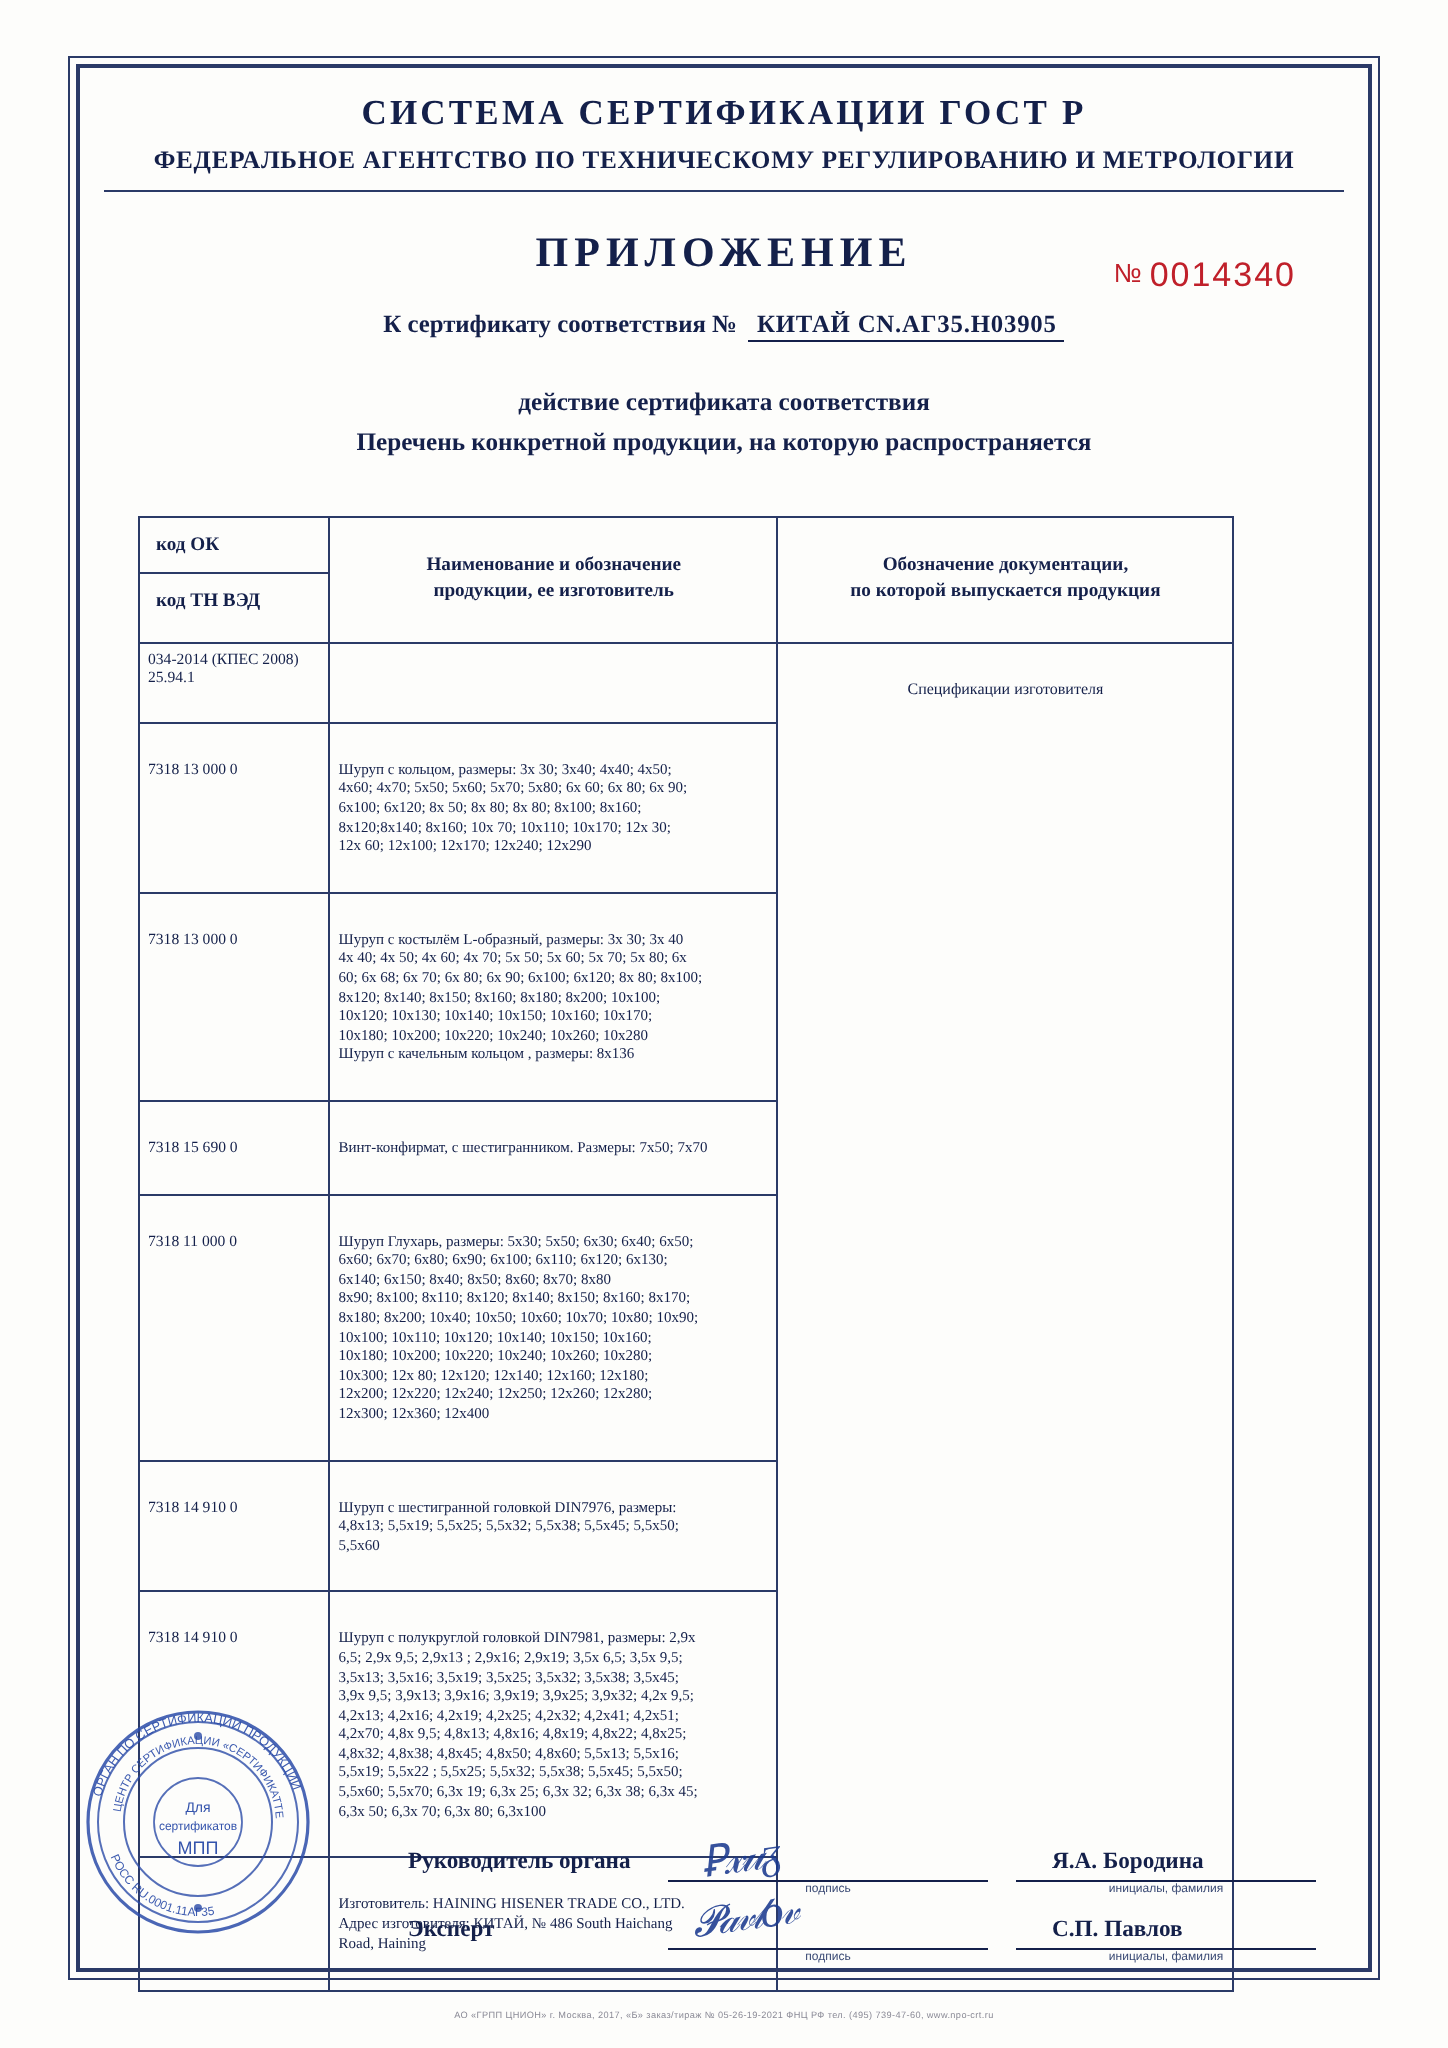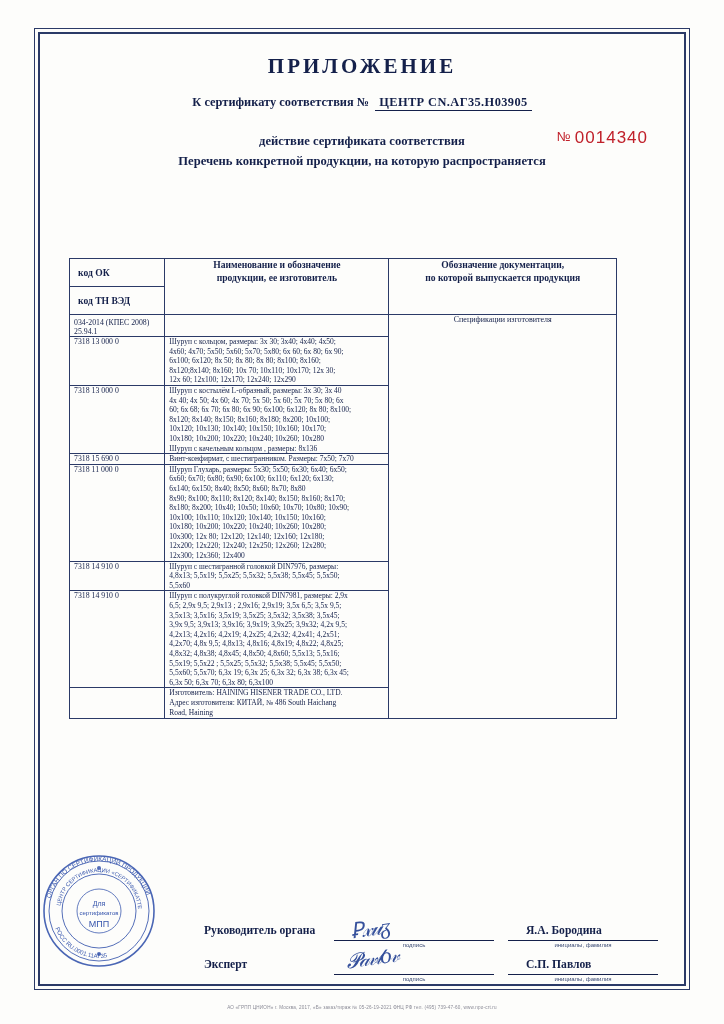--- a/index.html
+++ b/index.html
@@ -266,6 +266,11 @@
 
   <div class="content">
 
+    <div class="hdr">
+      <div class="hdr-line1">СИСТЕМА СЕРТИФИКАЦИИ ГОСТ Р</div>
+      <div class="hdr-line2">ФЕДЕРАЛЬНОЕ АГЕНТСТВО ПО ТЕХНИЧЕСКОМУ РЕГУЛИРОВАНИЮ И МЕТРОЛОГИИ</div>
+      <div class="hdr-rule"></div>
+    </div>
 
     <div class="blank-num">
       <span class="nmark">№</span><span>0014340</span>

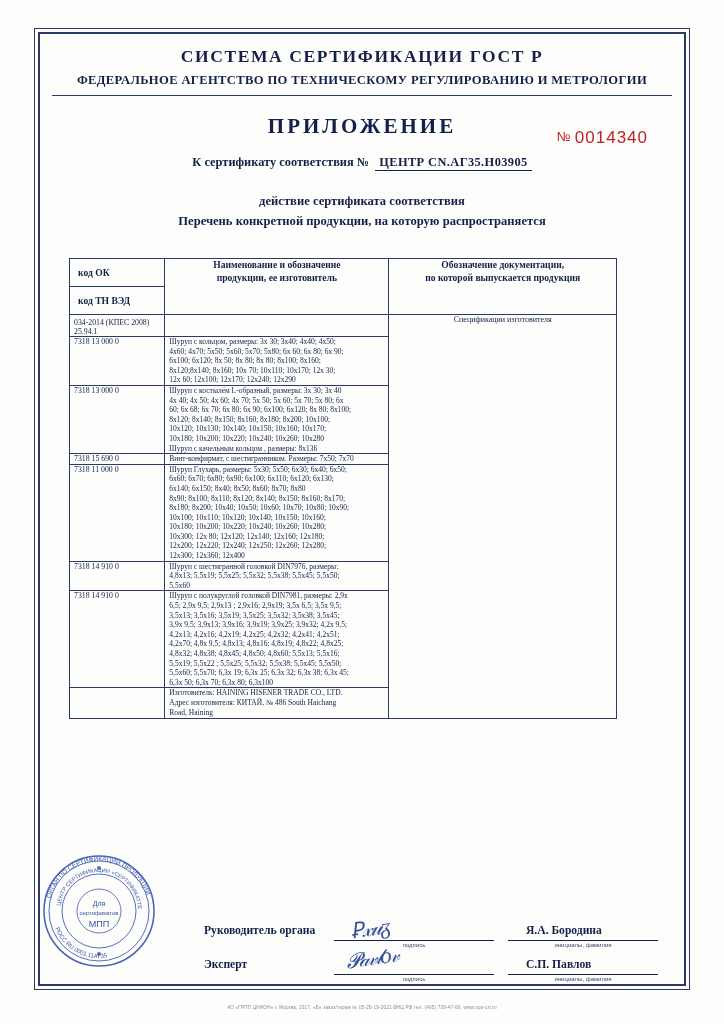--- a/index.html
+++ b/index.html
@@ -279,7 +279,7 @@
     <div class="title-pril">ПРИЛОЖЕНИЕ</div>
 
     <div class="cert-line">
-      <span class="cert-label">К сертификату соответствия №</span><span class="cert-no">ЦЕНТР CN.АГ35.Н03905</span>
+      <span class="cert-label">К сертификату соответствия №</span><span class="cert-no">КИТАЙ CN.АГ35.Н03905</span>
     </div>
 
     <div class="subtitle">

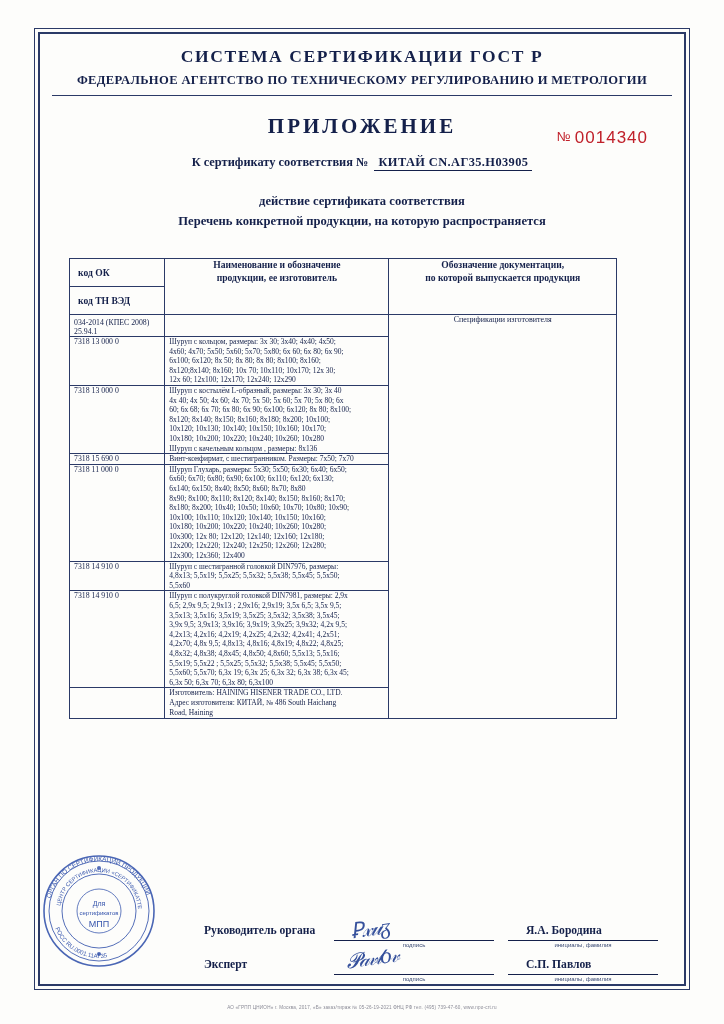--- a/index.html
+++ b/index.html
@@ -127,7 +127,7 @@
   table.list td, table.list th {
     border: 1px solid #2b3a67;
     vertical-align: top;
-    padding: 0 4px;
+    padding: 18px 4px;
   }
   .th-col1 { width: 108px; padding: 0 !important; }
   .th-col2 { width: 250px; }

